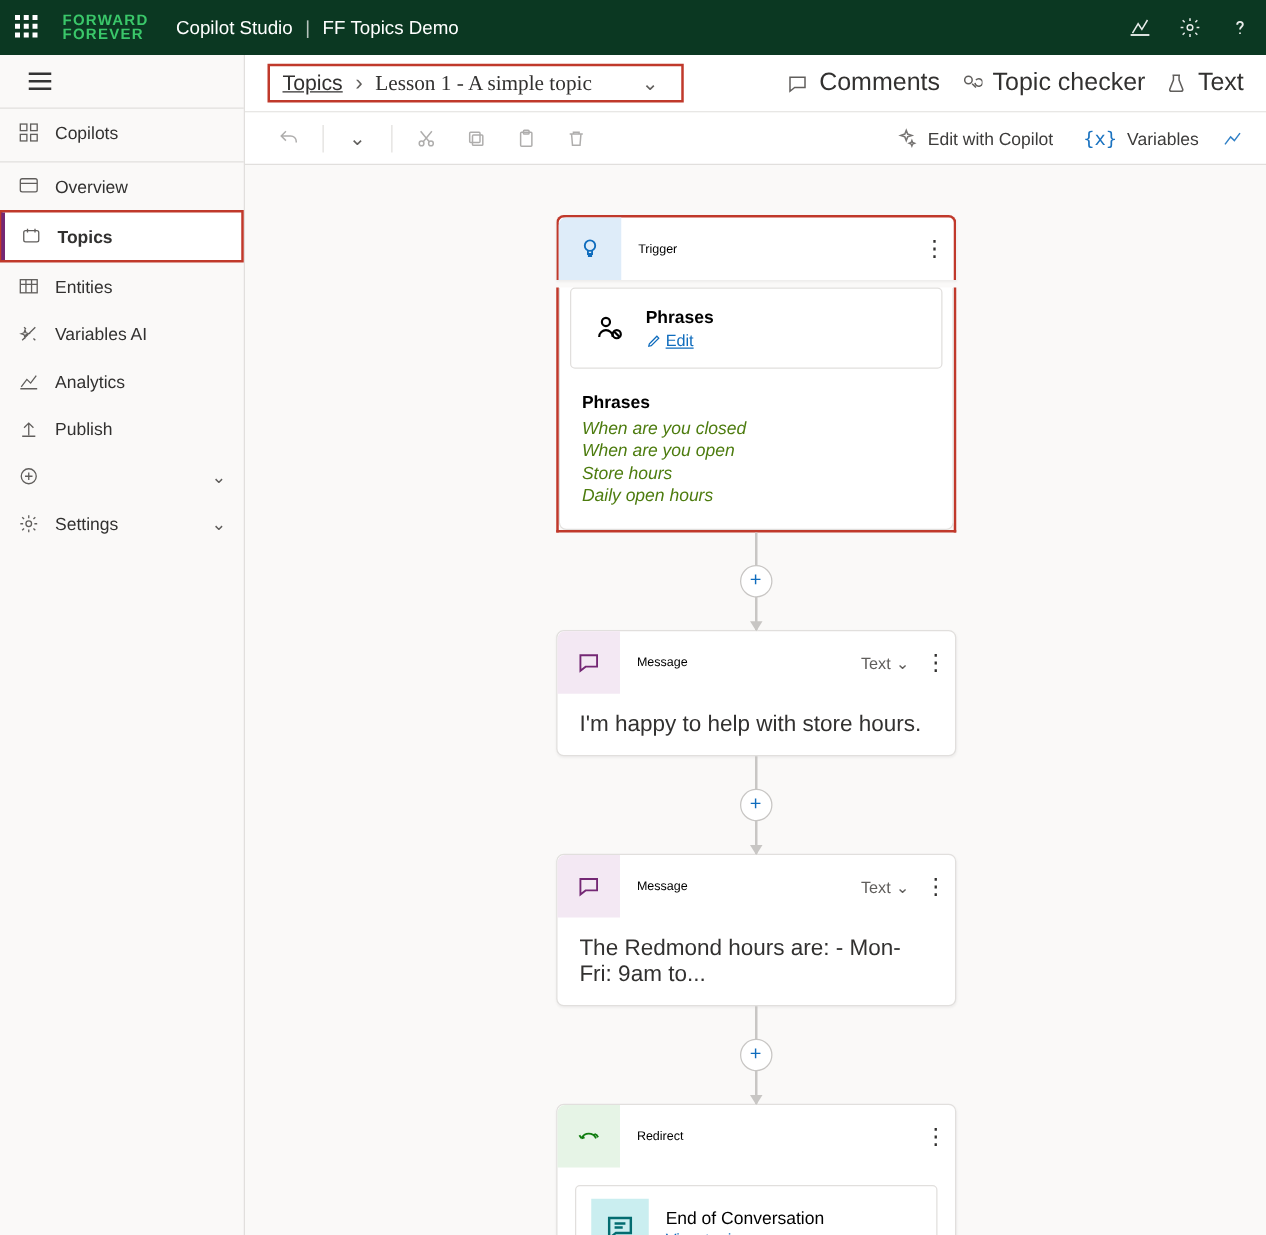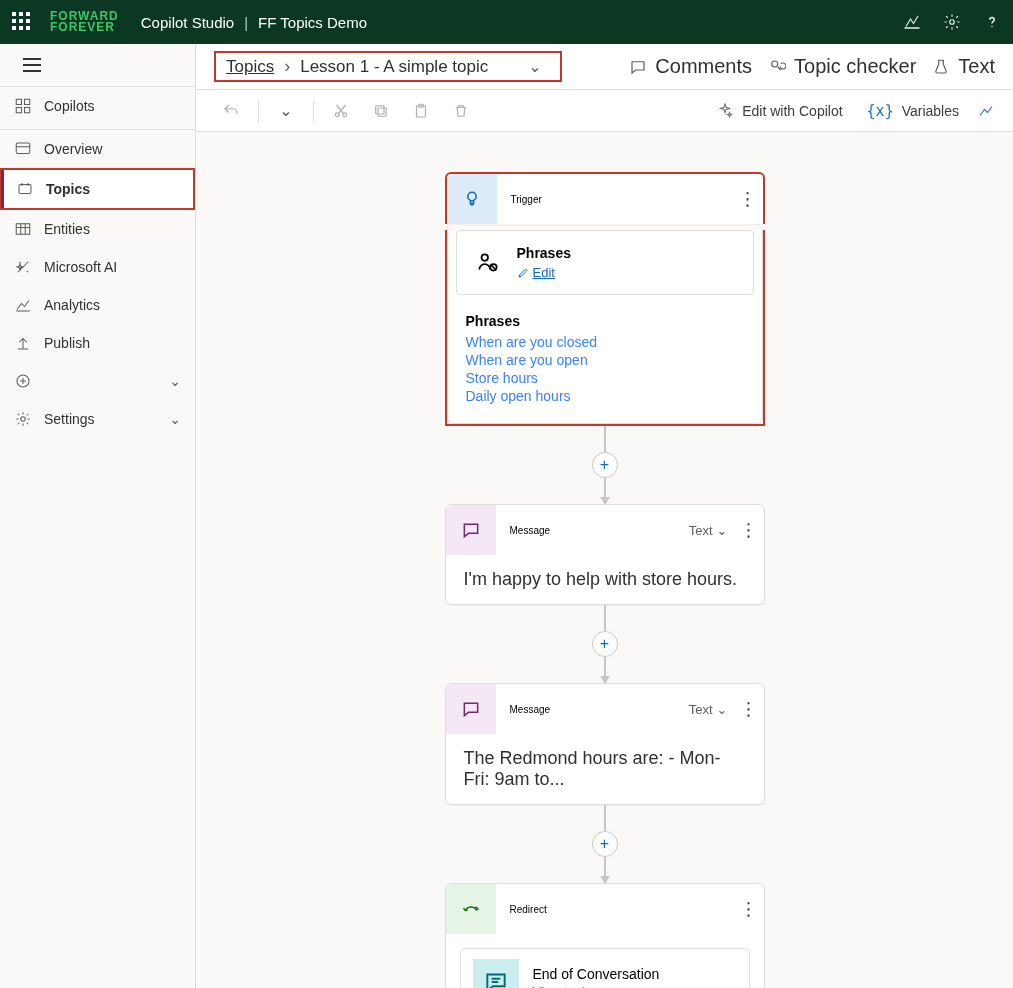--- a/index.html
+++ b/index.html
@@ -41,7 +41,7 @@
 .crumb-box { border:2px solid #c0392b; display:flex; align-items:center; padding:3px 18px 3px 10px; gap:10px; }
 .crumb-link { color:#323130; text-decoration:underline; font-size:17px; cursor:pointer; }
 .crumb-sep { color:#605e5c; font-size:18px; }
-.crumb-current { font-size:17px; color:#323130; }
+.crumb-current { font-size:17px; color:#323130;font-family:Liberation Serif, serif; }
 .crumbbar .spacer { flex:1; }
 .crumbbar .tool { display:flex; align-items:center; gap:8px; font-size:20px; color:#323130; cursor:pointer;text-align:center; }
 .crumbbar .tool .ic { width:18px; height:18px; }

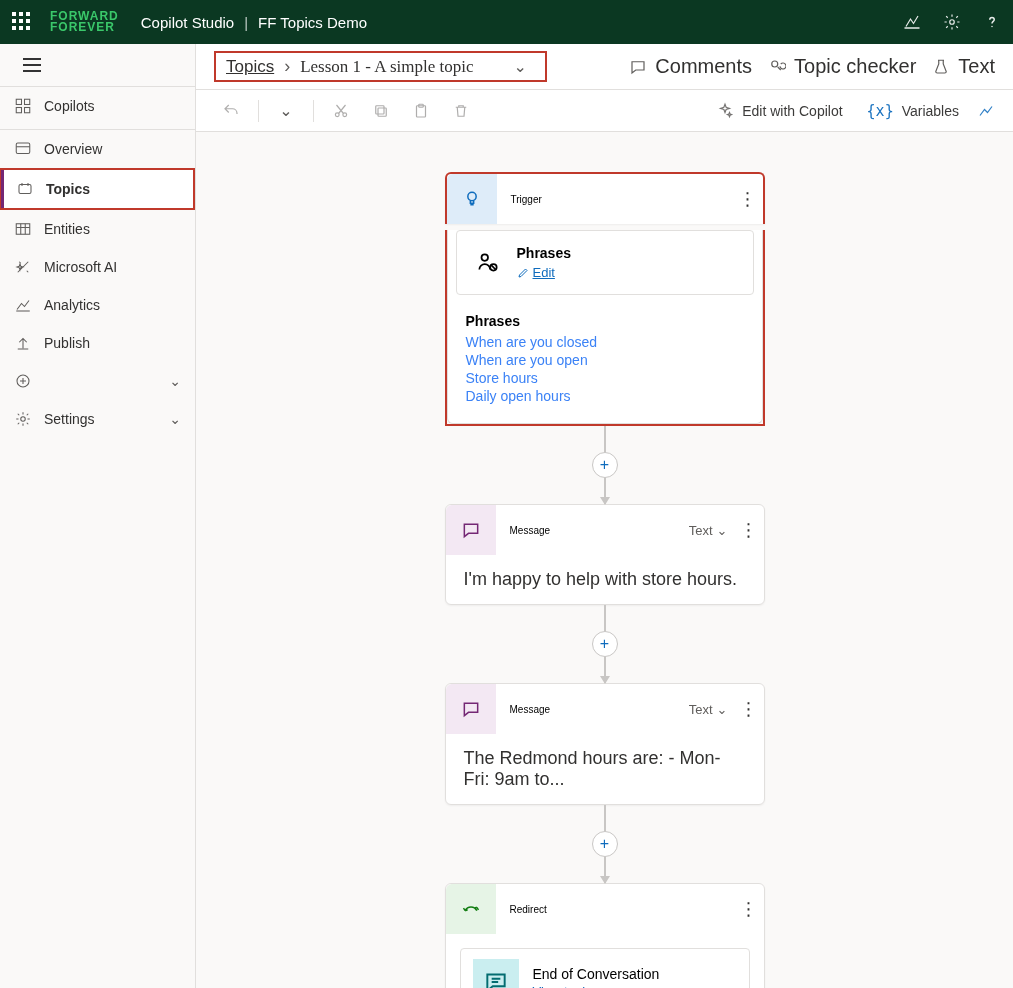--- a/index.html
+++ b/index.html
@@ -181,7 +181,7 @@
       <svg class="ic nav-ic" viewBox="0 0 24 24">
           <path d="M5 19L19 5M7 5l2 2M17 17l2 2M4 12l3-1 1-3 1 3 3 1-3 1-1 3-1-3z"></path>
         </svg>
-      <span>Microsoft AI</span>
+      <span>Variables AI</span>
     </div>
     <div class="nav-item">
       <svg class="ic nav-ic" viewBox="0 0 24 24">

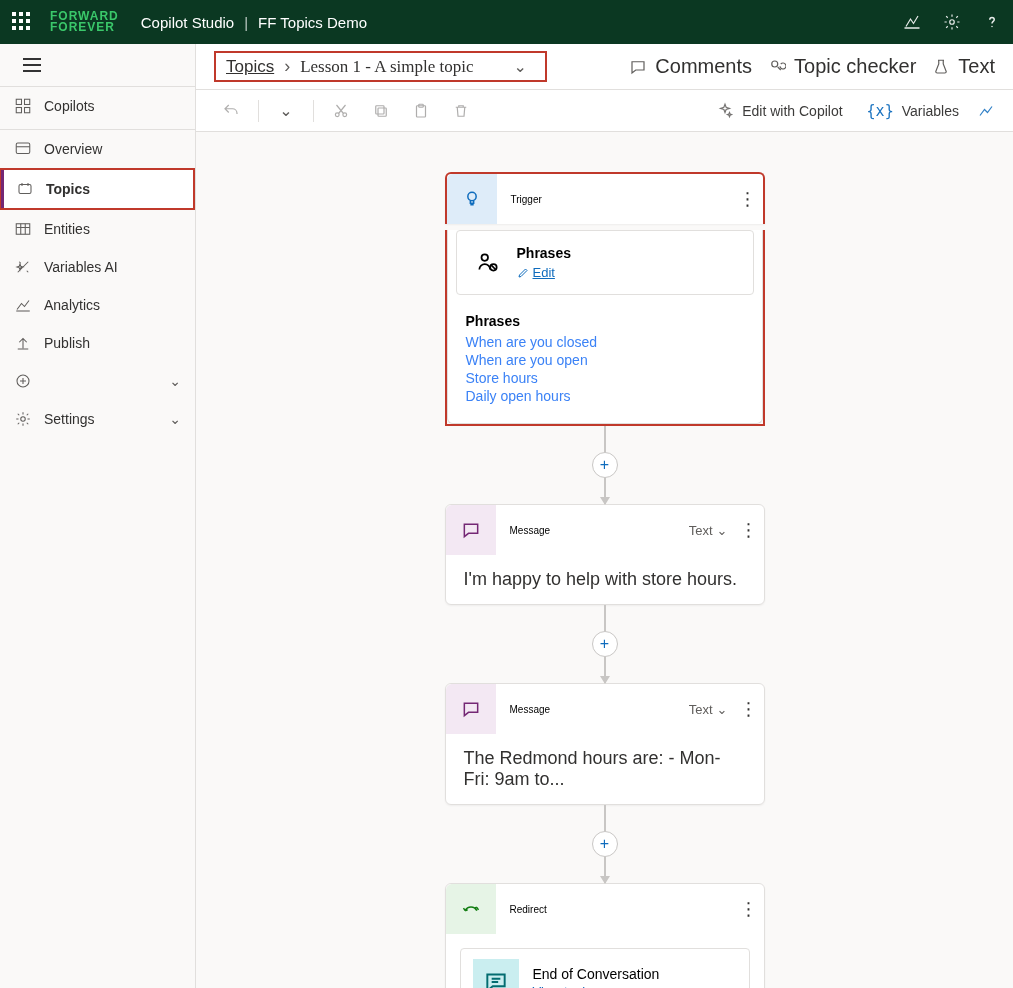--- a/index.html
+++ b/index.html
@@ -75,7 +75,7 @@
 .phrases-edit .edit { color:#0f6cbd; text-decoration:underline; font-size:13px; cursor:pointer; display:flex; align-items:center; gap:4px; }
 .phrases-list { padding: 10px 18px 18px 18px; }
 .phrases-list .hdr { font-weight:600; font-size:14px; margin-bottom:4px; }
-.phrases-list .line { font-size:14px; color:#3b82f6; padding:1px 0; }
+.phrases-list .line { font-size:14px; color:#4d7c0f; padding:1px 0;font-style:italic; }
 
 .node-body { padding: 14px 18px; font-size:18px; color:#323130; }
 

